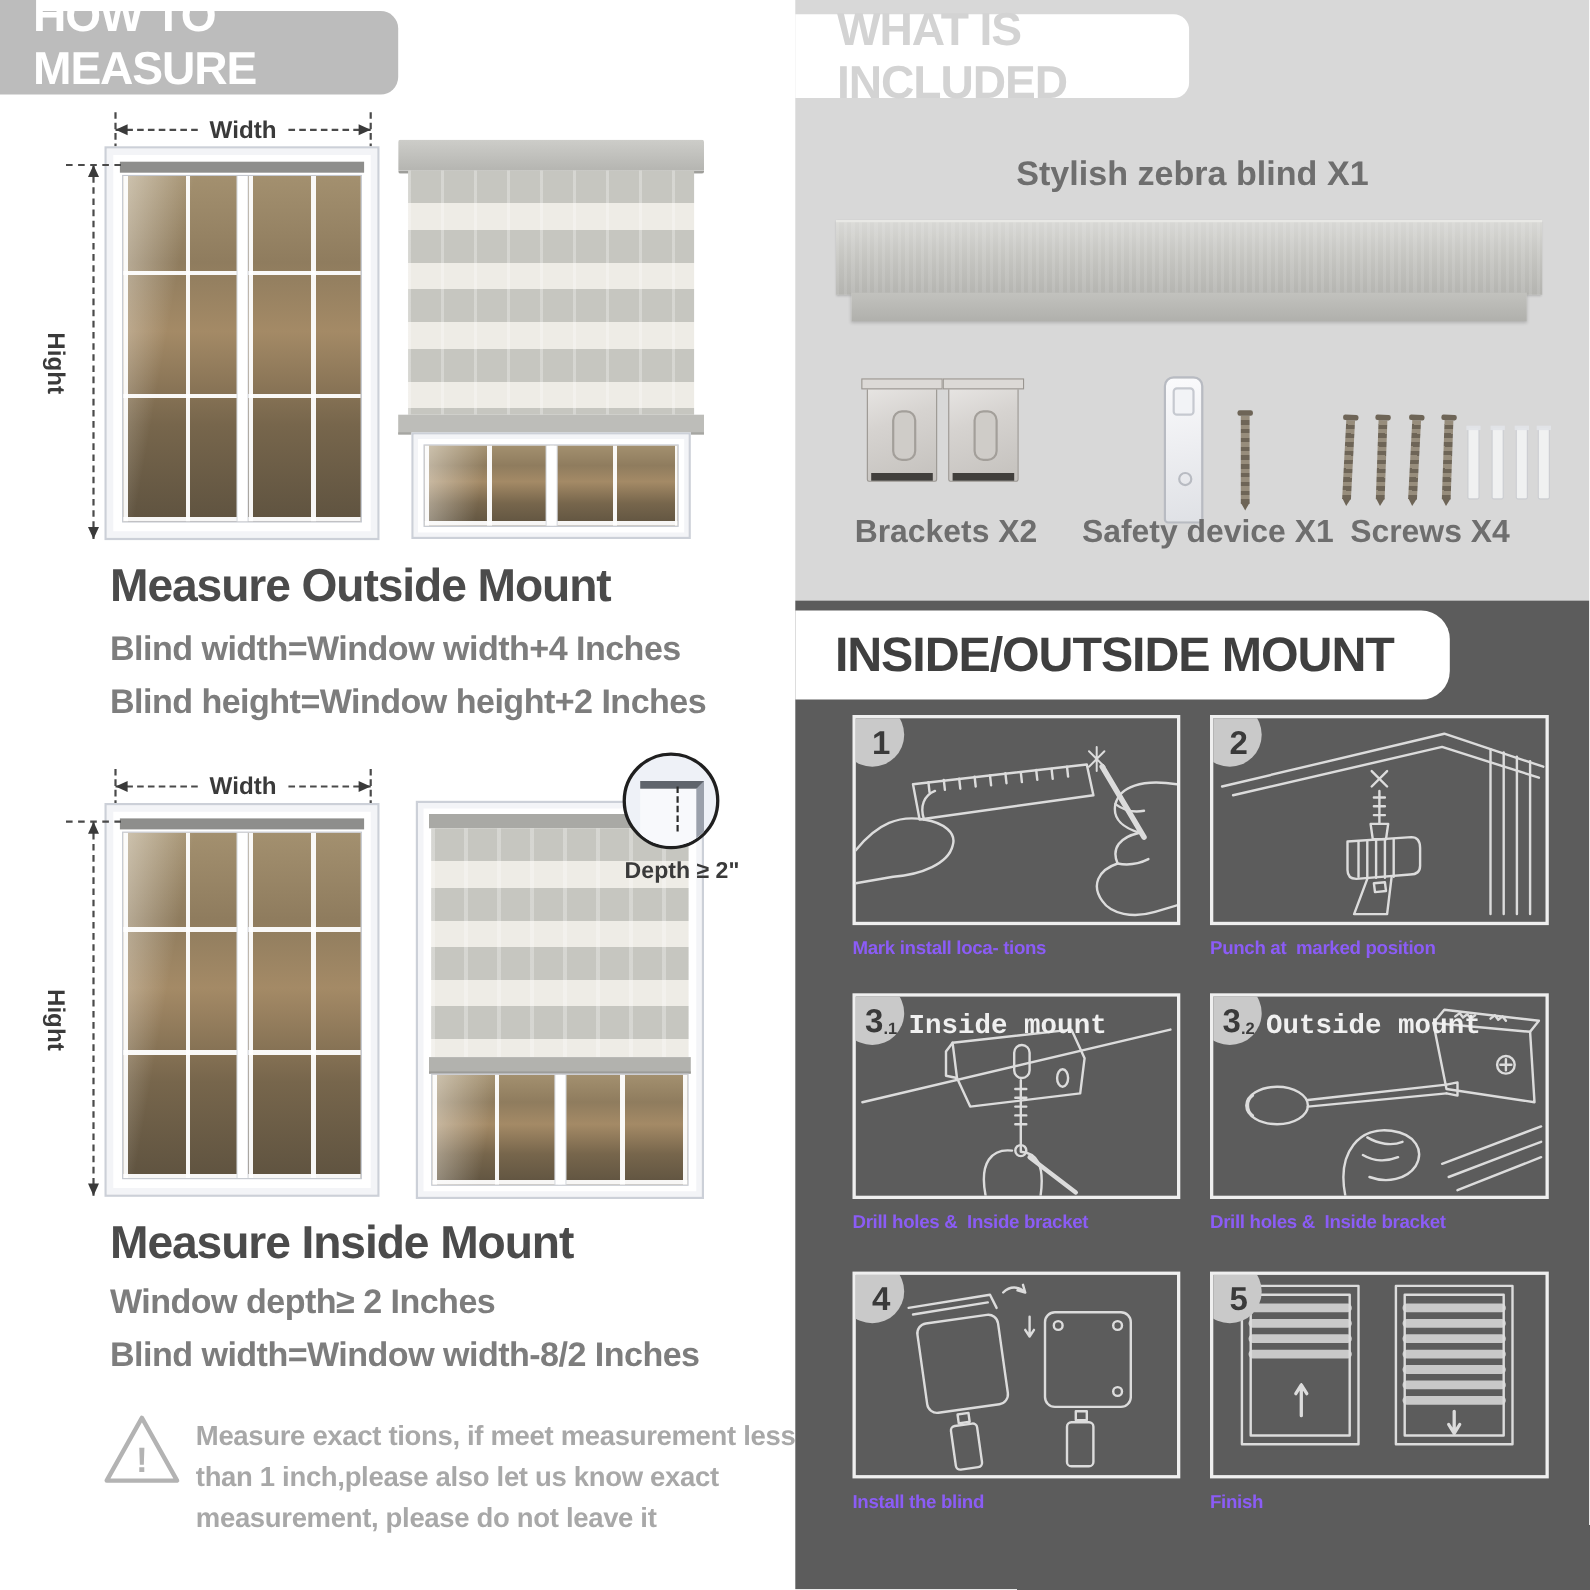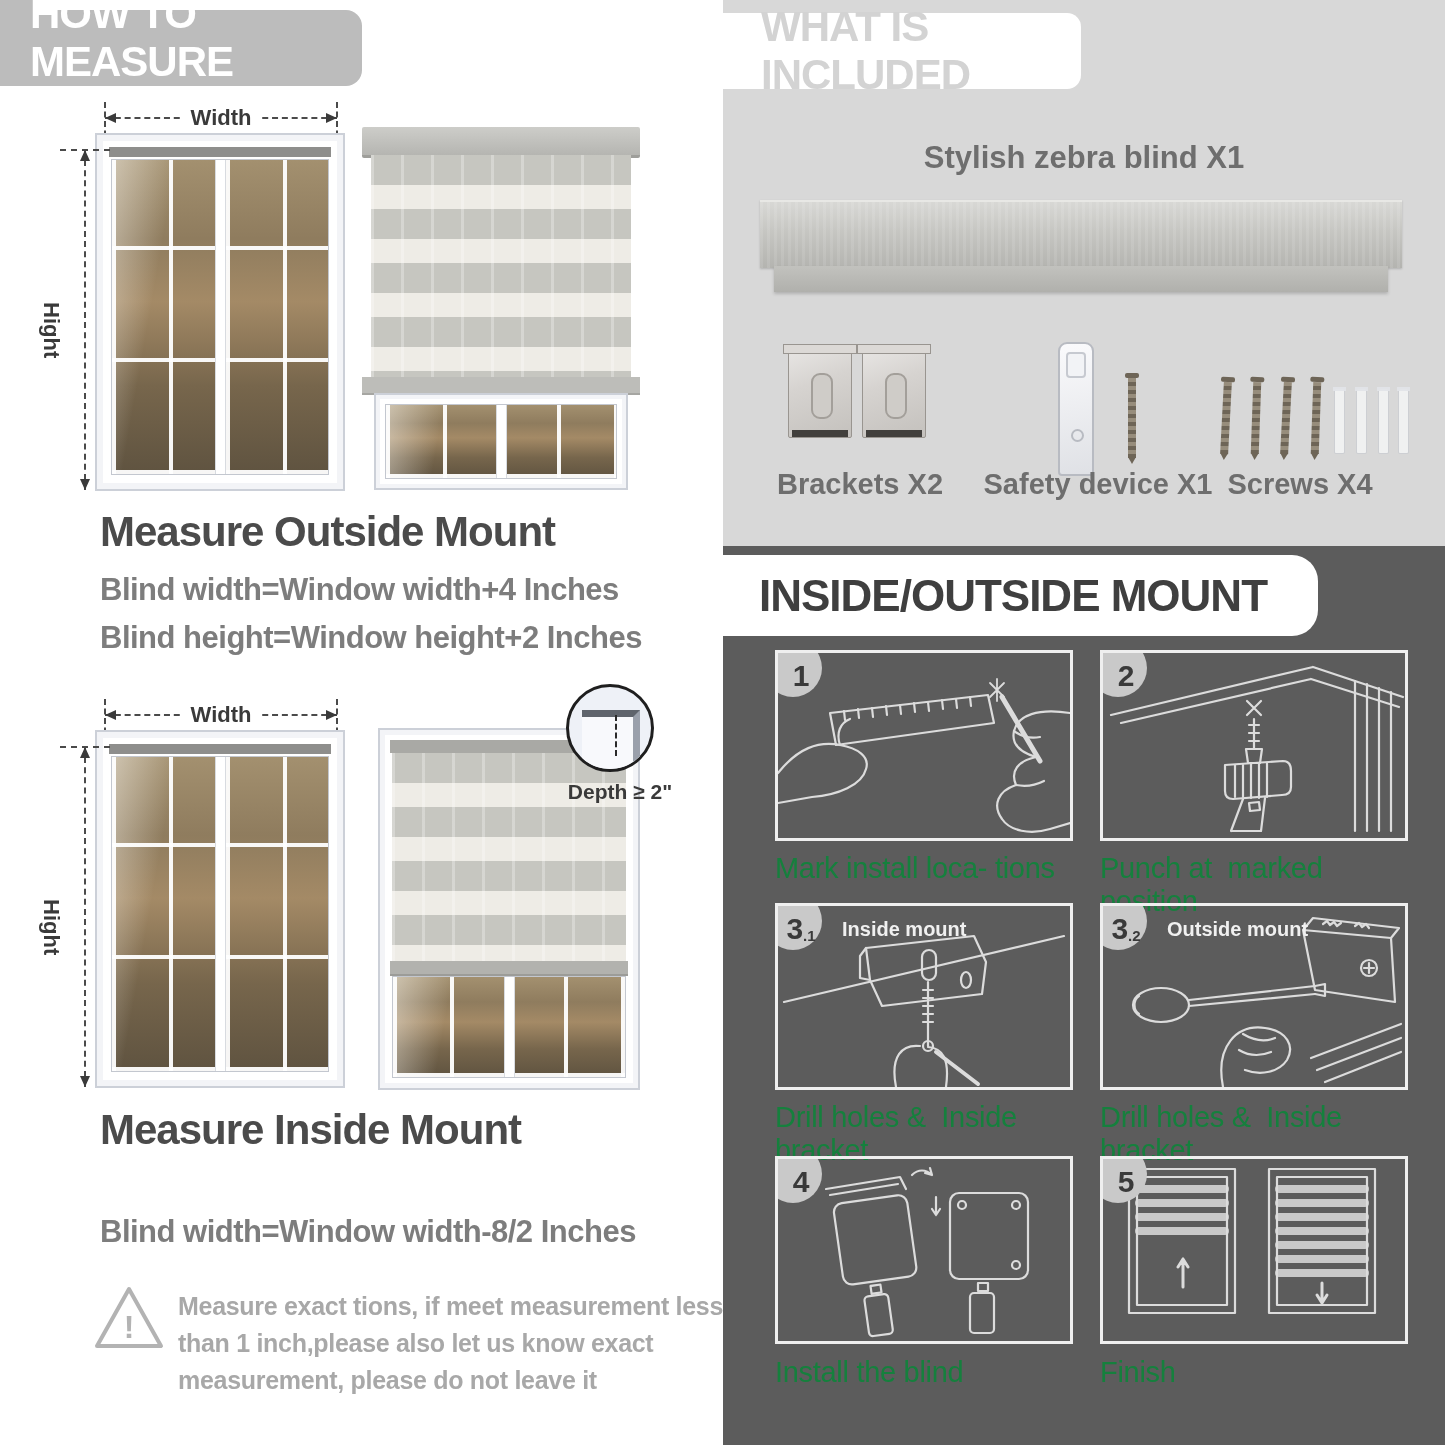--- a/index.html
+++ b/index.html
@@ -102,7 +102,7 @@
   .badge .num{font-size:30px;line-height:1;}
   .badge .sub{font-size:15px;margin-top:12px;}
   .step-label{position:absolute;left:64px;top:12px;font-size:20px;font-weight:bold;color:#f0f0f0;}
-  .cap{font-size:29px;font-weight:normal;color:#15803d;white-space:pre-wrap;letter-spacing:-0.3px;}
+  .cap{font-size:17px;font-weight:bold;color:#8b5cf6;white-space:pre-wrap;letter-spacing:-0.3px;}
   .art{position:absolute;inset:0;width:100%;height:100%;}
 </style>
 </head>

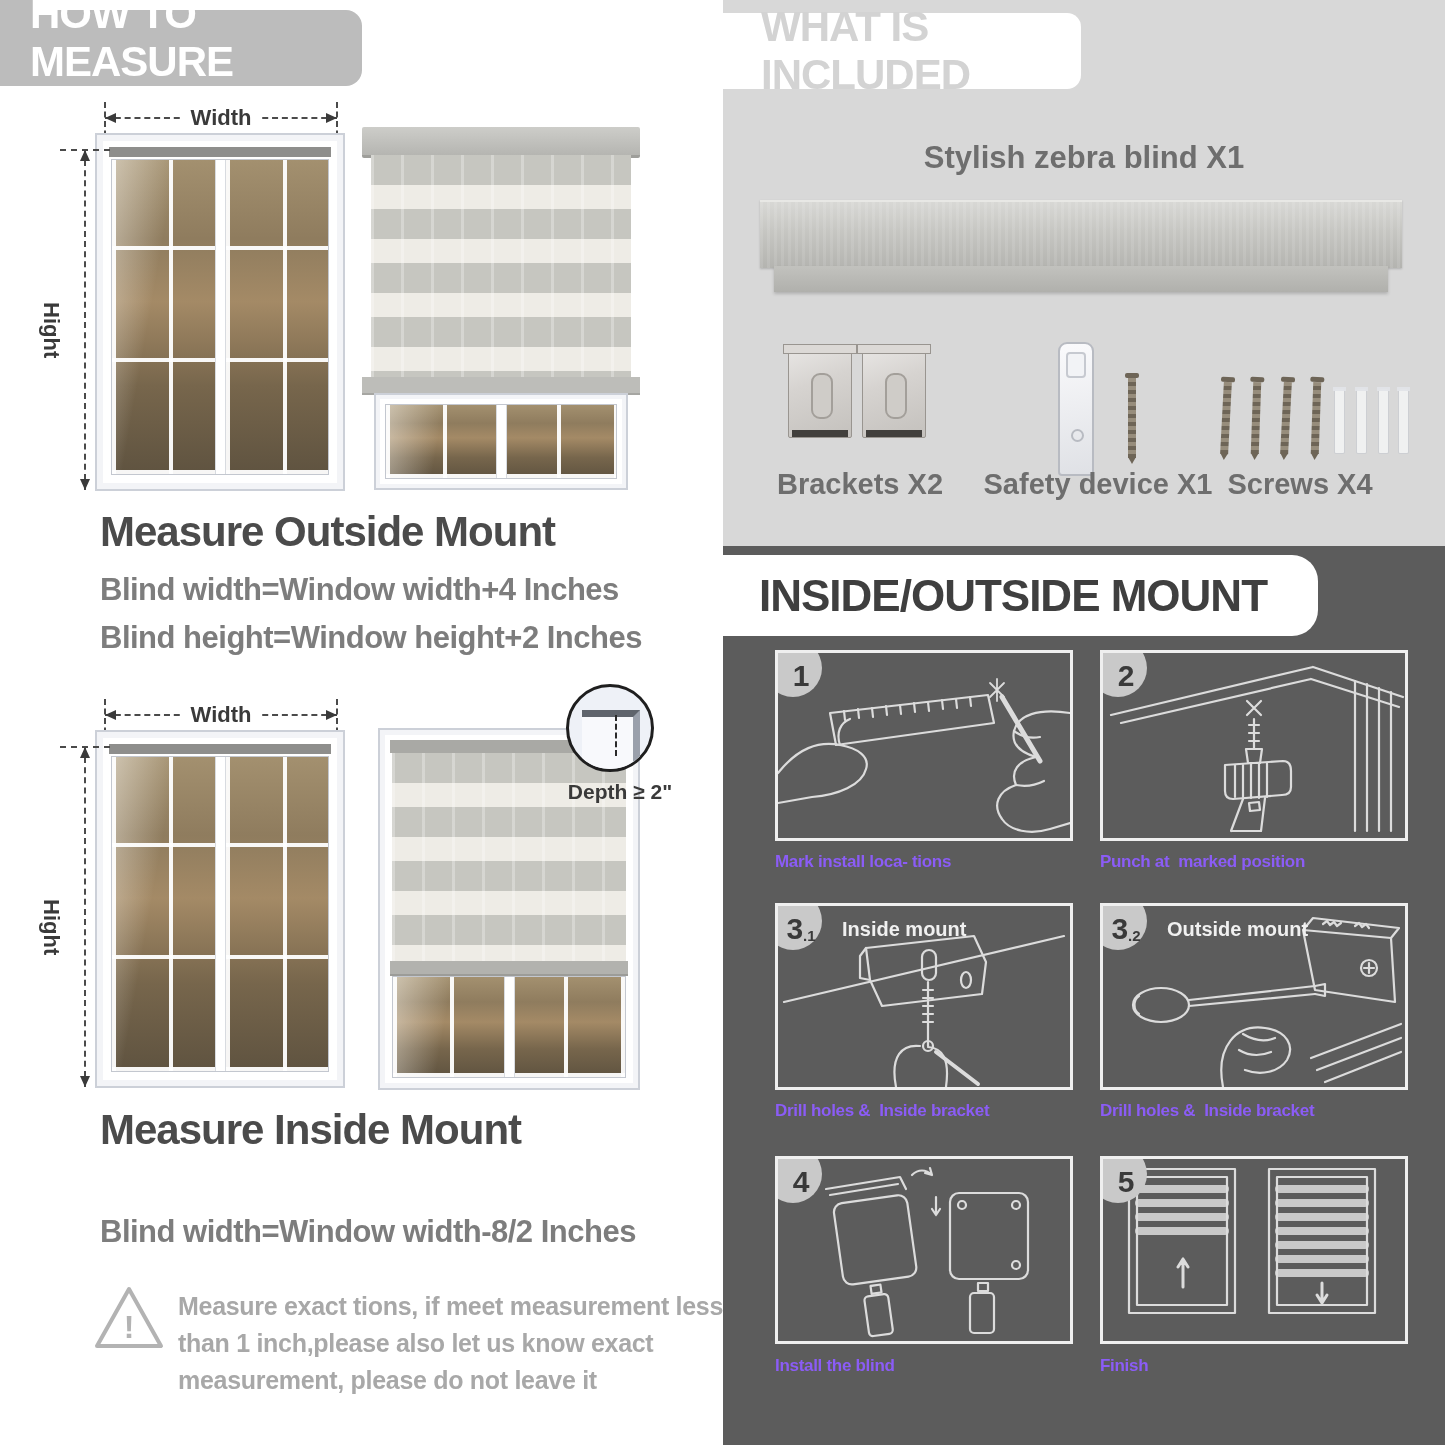--- a/index.html
+++ b/index.html
@@ -101,7 +101,7 @@
          padding:16px 0 0 16px;box-sizing:border-box;font-weight:bold;}
   .badge .num{font-size:30px;line-height:1;}
   .badge .sub{font-size:15px;margin-top:12px;}
-  .step-label{position:absolute;left:64px;top:12px;font-size:20px;font-weight:bold;color:#f0f0f0;}
+  .step-label{position:absolute;left:48px;top:12px;font-size:25px;font-weight:bold;color:#f0f0f0;font-family:Liberation Mono, monospace;}
   .cap{font-size:17px;font-weight:bold;color:#8b5cf6;white-space:pre-wrap;letter-spacing:-0.3px;}
   .art{position:absolute;inset:0;width:100%;height:100%;}
 </style>

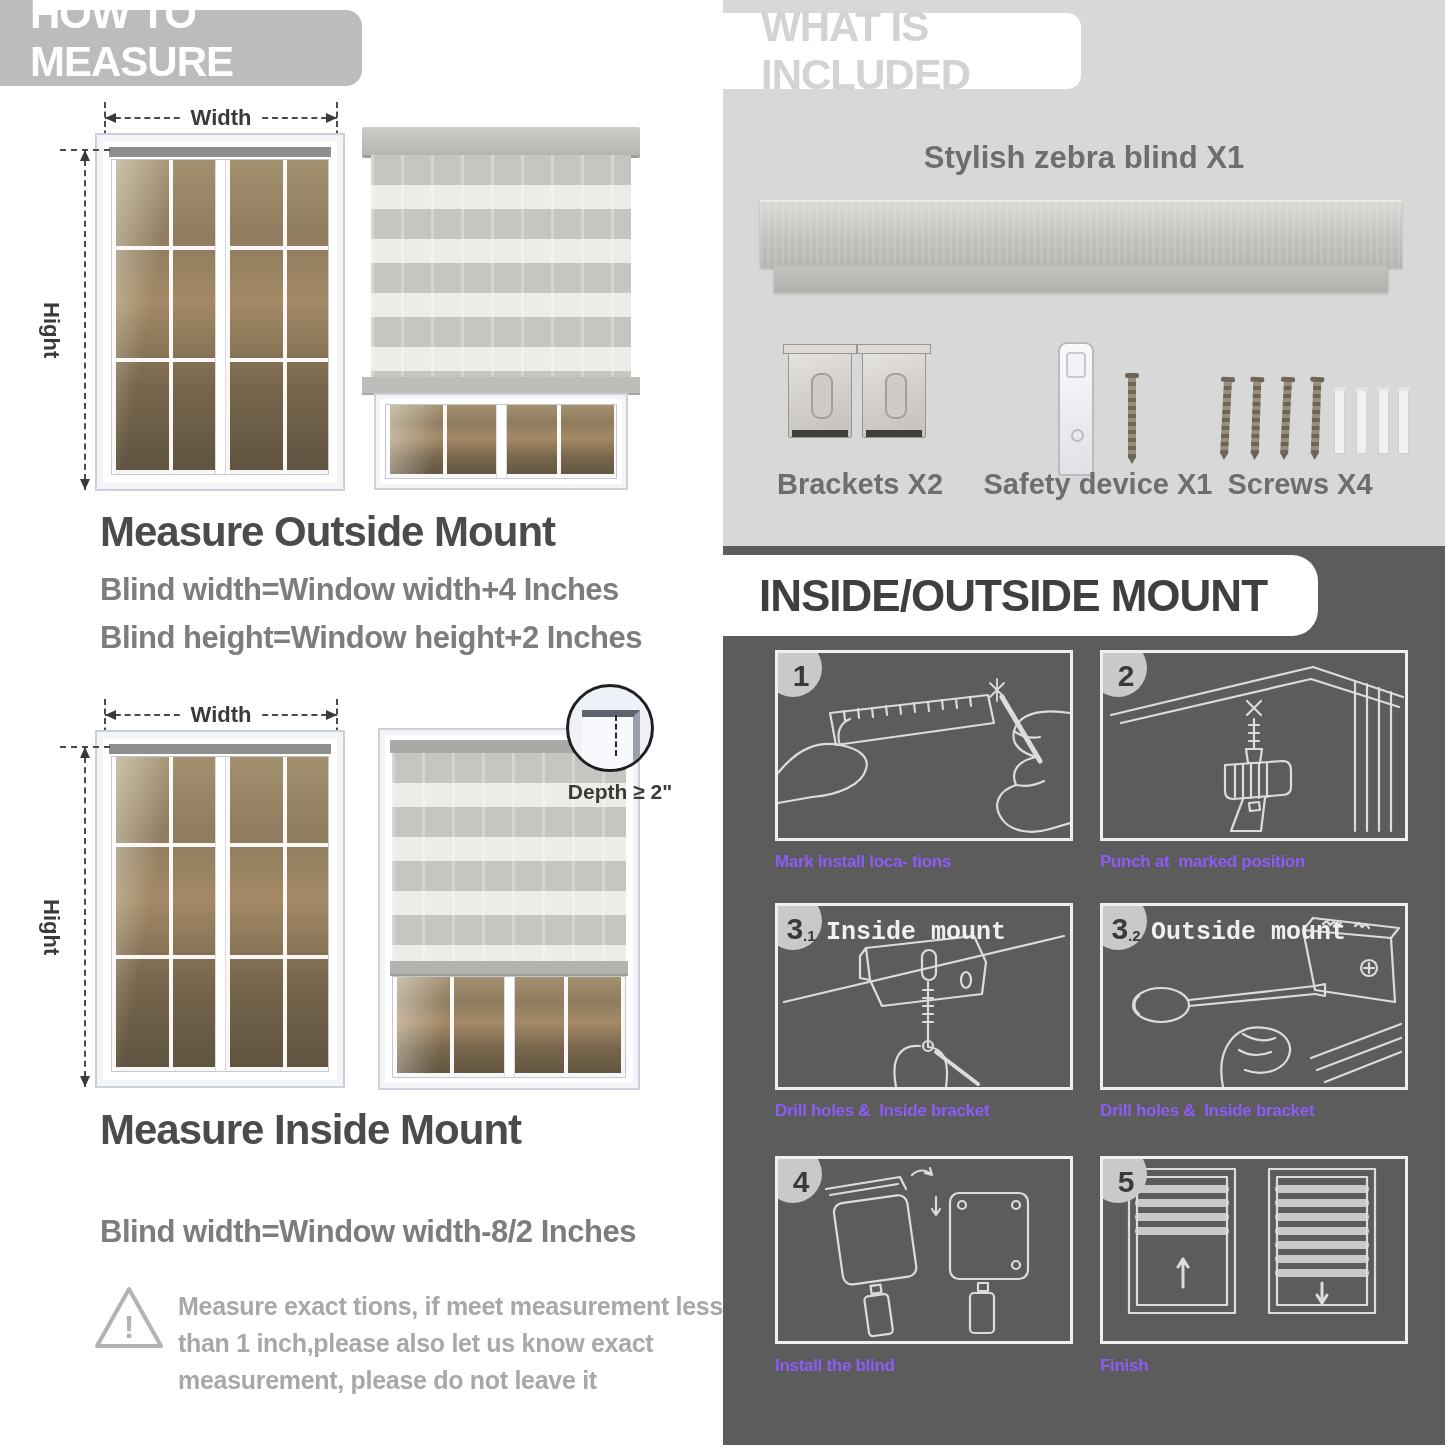--- a/index.html
+++ b/index.html
@@ -175,6 +175,7 @@
   <div class="abs depth-lbl" style="left:556px;top:780px;width:128px;">Depth ≥ 2"</div>
 
   <div class="abs h-title" style="left:100px;top:1106px;">Measure Inside Mount</div>
+  <div class="abs h-line" style="left:100px;top:1166px;">Window depth≥ 2 Inches</div>
   <div class="abs h-line" style="left:100px;top:1214px;">Blind width=Window width-8/2 Inches</div>
 
   <svg class="abs" style="left:92px;top:1284px;" width="74" height="68" viewBox="0 0 74 68">

